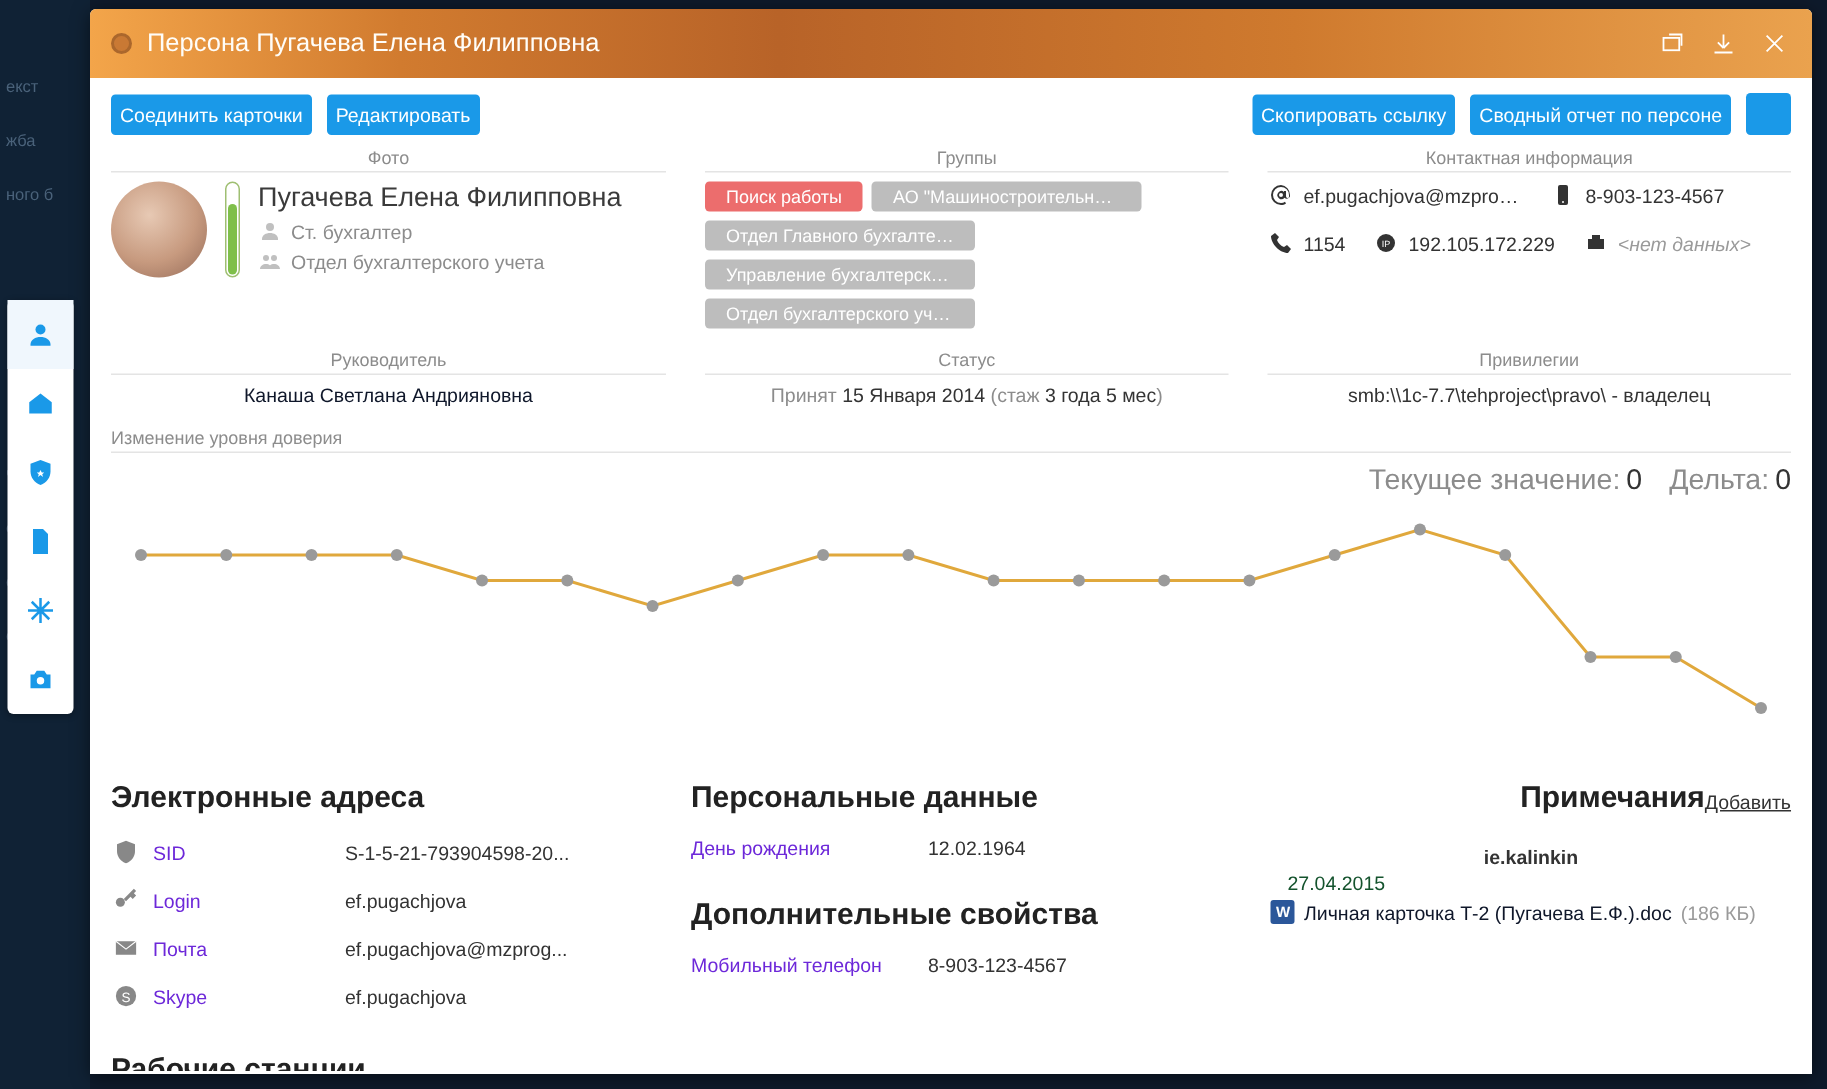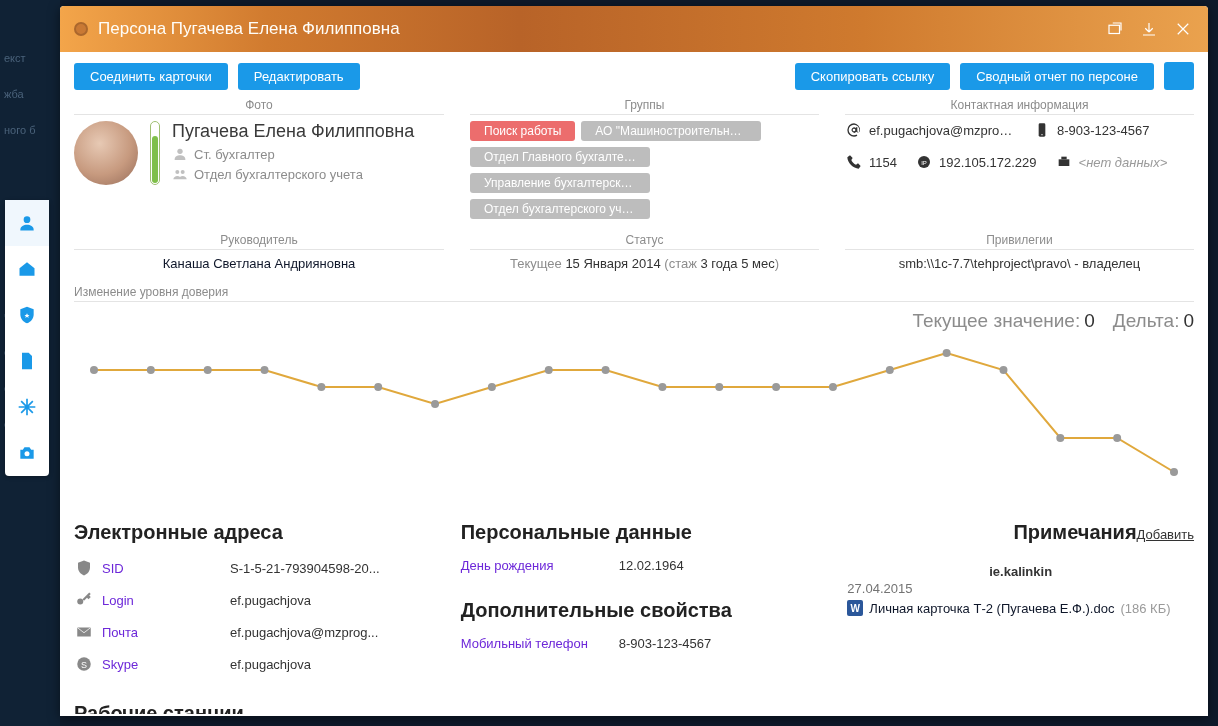--- a/index.html
+++ b/index.html
@@ -23,7 +23,7 @@
   .titlebar .wicon svg { width:18px; height:18px; stroke:#fff; fill:none; stroke-width:1.6; }
 
   .toolbar { display:flex; align-items:center; padding:10px 14px 8px; gap:10px; }
-  .btn { background:#1a99e8; color:#fff; border:none; border-radius:3px; padding:6px 16px; font-size:13px; cursor:pointer; }
+  .btn { background:#1a99e8; color:#fff; border:none; border-radius:3px; padding:6px 6px; font-size:13px; cursor:pointer; }
   .toolbar .spacer { flex:1; }
   .iconbtn { background:#1a99e8; color:#fff; border:none; border-radius:3px; width:30px; height:28px; display:flex; align-items:center; justify-content:center; cursor:pointer; }
   .iconbtn svg { width:14px; height:14px; fill:#fff; }

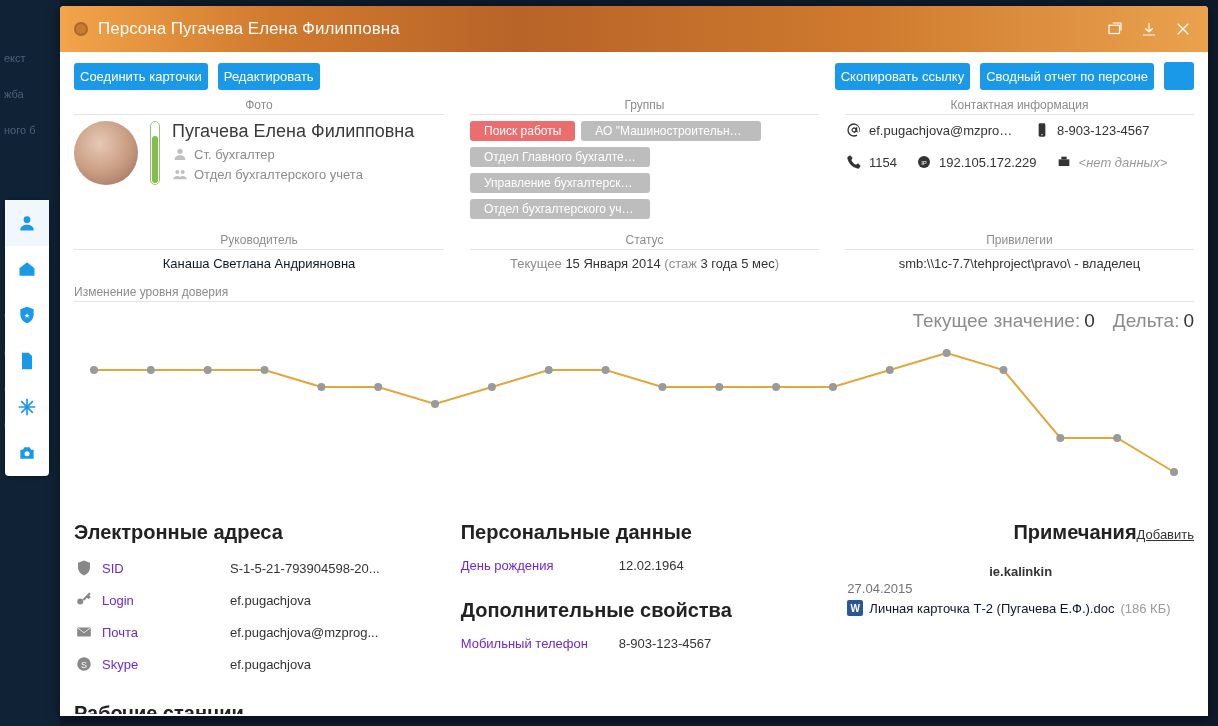--- a/index.html
+++ b/index.html
@@ -271,7 +271,7 @@
       <div class="col">
         <div class="section-label">Статус</div>
         <div class="status-text">
-          <span>Текущее</span>
+          <span>Принят</span>
           <span class="dark">15 Января 2014</span>
           (<span>стаж</span>
           <span class="dark">3 года 5 мес</span>)

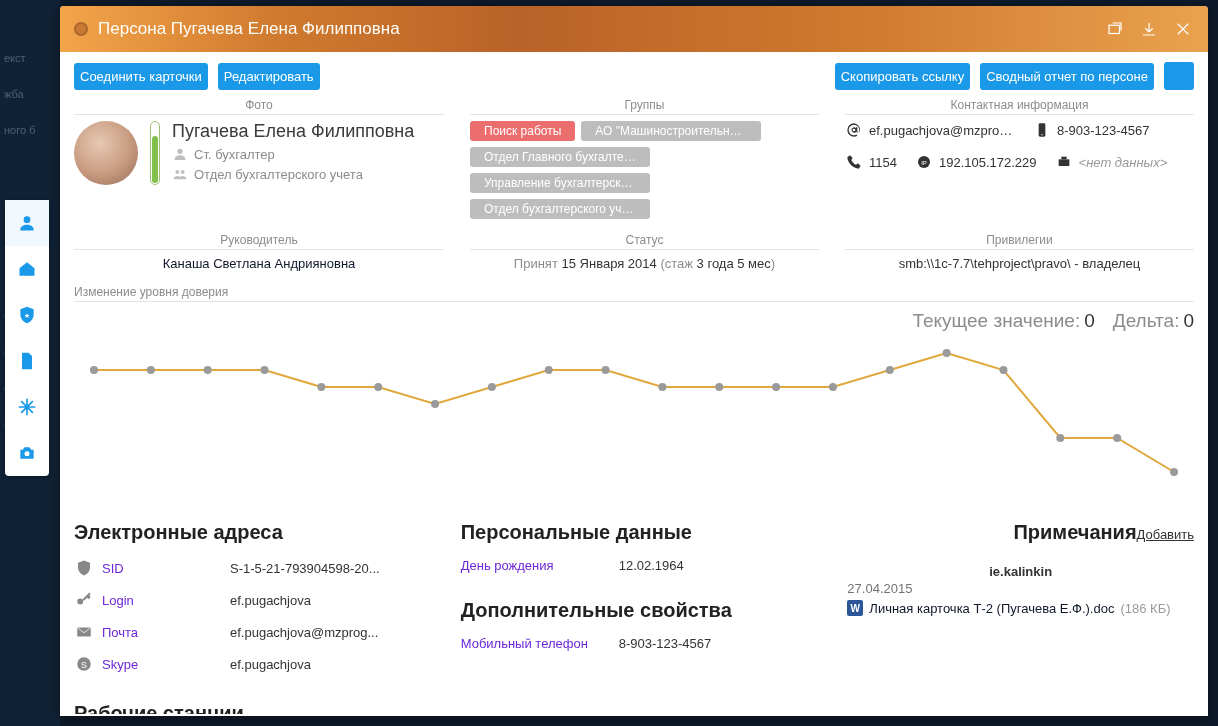--- a/index.html
+++ b/index.html
@@ -81,7 +81,7 @@
   .notes-head { display:flex; align-items:center; justify-content:flex-end; }
   .add-link { color:#333; text-decoration:underline; cursor:pointer; font-size:13px; }
   .note-user { font-weight:600; text-align:center; margin-top:6px; }
-  .note-date { color:#737373; margin-top:2px; }
+  .note-date { color:#14532d; margin-top:2px;margin-left:11px; }
   .note-file { display:flex; align-items:center; gap:6px; margin-top:4px; }
   .wicon-doc { width:16px; height:16px; background:#2b579a; color:#fff; font-size:10px; font-weight:bold; display:flex; align-items:center; justify-content:center; border-radius:2px; }
   .note-file .size { color:#9a9a9a; }

